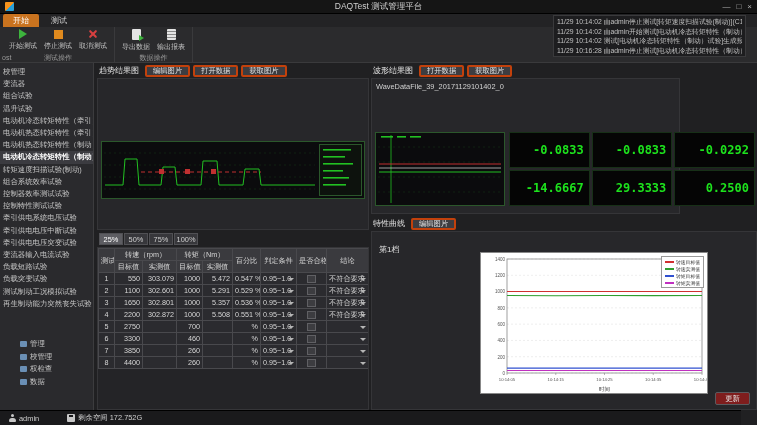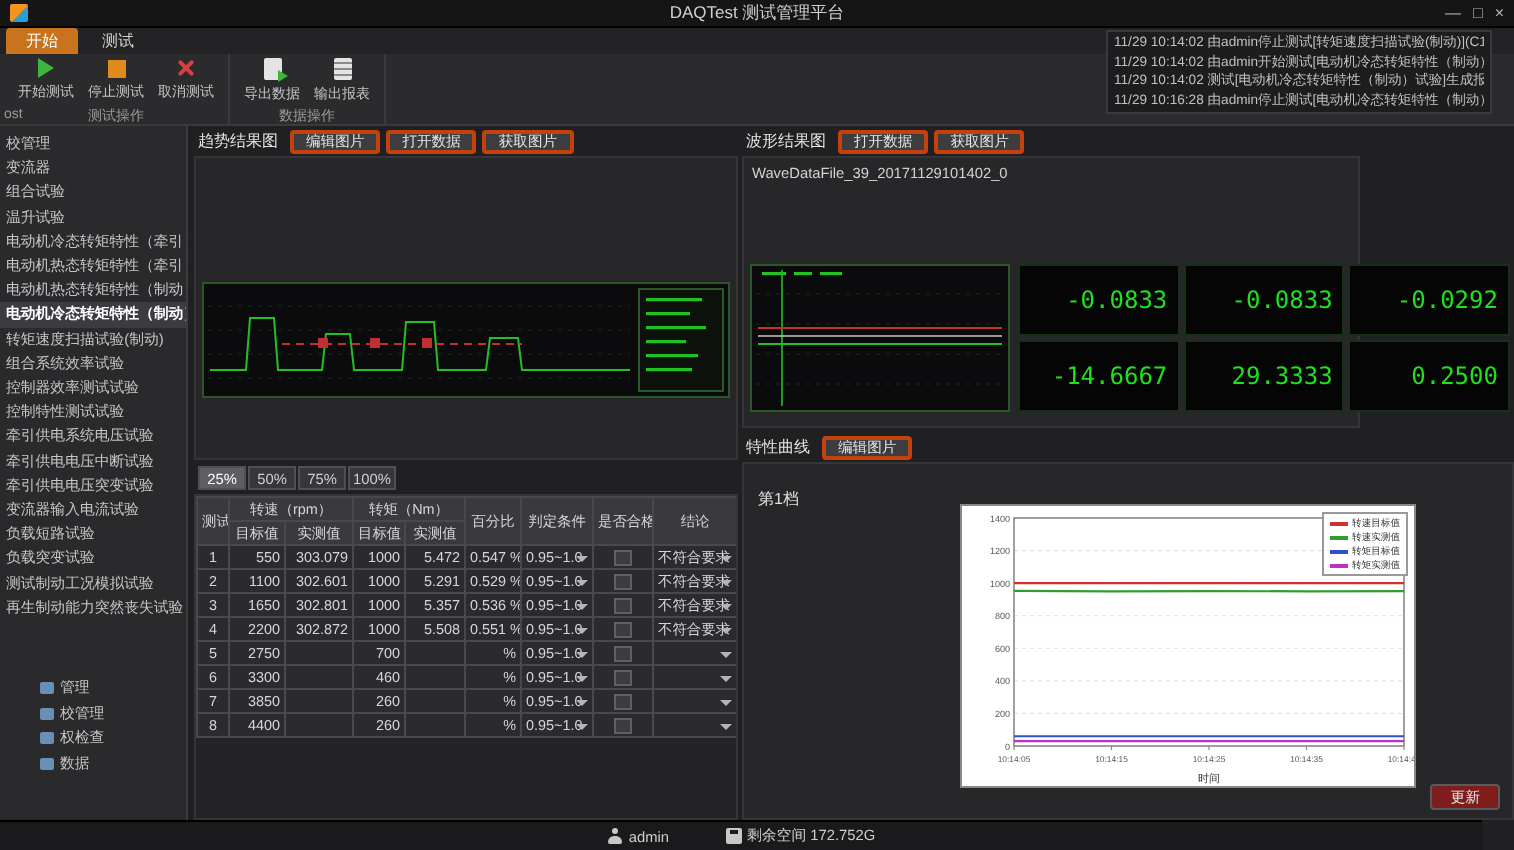--- a/index.html
+++ b/index.html
@@ -63,7 +63,7 @@
   #wave-panel{left:371px;top:78px;width:309px;height:136px}
   #wave-svg{position:absolute;left:3px;top:53px;width:130px;height:74px}
   .ledgrid{position:absolute;left:137px;top:53px;width:246px;height:74px;display:grid;grid-template-columns:repeat(3,1fr);grid-auto-rows:1fr;gap:2px}
-  .led{background:#050505;border:1px solid #173017;color:#1de21d;font-family:"DejaVu Sans Mono",monospace;font-size:12px;font-weight:normal;display:flex;align-items:center;justify-content:flex-end;padding-right:5px}
+  .led{background:#050505;border:1px solid #173017;color:#1de21d;font-family:"DejaVu Sans Mono",monospace;font-size:12px;font-weight:bold;display:flex;align-items:center;justify-content:flex-end;padding-right:5px}
 
   
   .ptabs{position:absolute;left:99px;top:233px;display:flex;gap:1px}

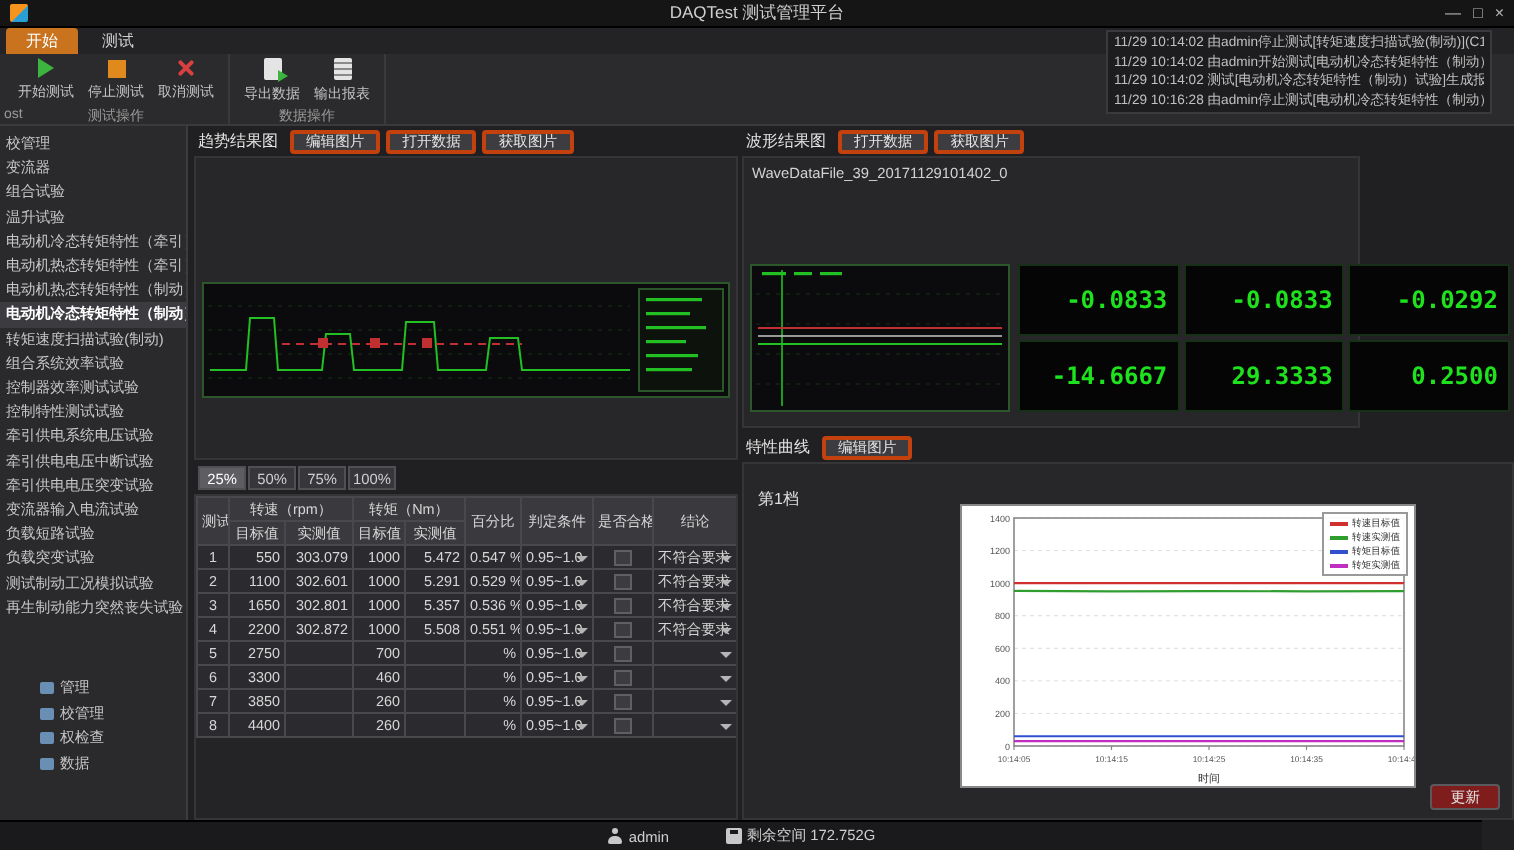--- a/index.html
+++ b/index.html
@@ -96,7 +96,7 @@
   .upd{position:absolute;right:6px;bottom:4px;height:13px;padding:0 9px;font-size:7.4px;background:#7f1d1d;border:1px solid #5a5a5e;color:#e6e6e6;border-radius:2px;display:flex;align-items:center}
 
   
-  .statusbar{position:absolute;left:0;right:16px;bottom:0;height:15px;background:#1a1a1c;border-top:1px solid #000;display:flex;align-items:center;justify-content:center;gap:28px;padding:0 8px;font-size:7.4px;color:#cfcfcf}
+  .statusbar{position:absolute;left:0;right:16px;bottom:0;height:15px;background:#1a1a1c;border-top:1px solid #000;display:flex;align-items:center;justify-content:flex-start;gap:28px;padding:0 8px;font-size:7.4px;color:#cfcfcf}
   .st-item{display:flex;align-items:center;gap:3px}
   .uicon{width:8px;height:8px;position:relative}
   .uicon::before{content:"";position:absolute;top:0;left:2.5px;width:3px;height:3px;border-radius:50%;background:#c8c8c8}

